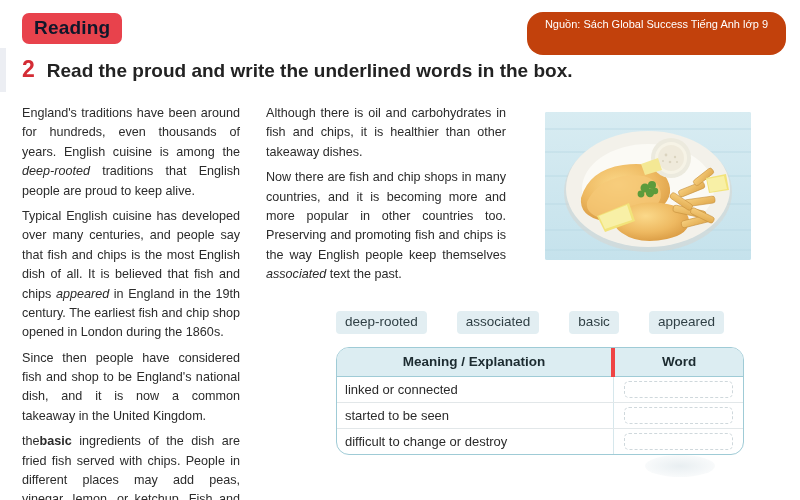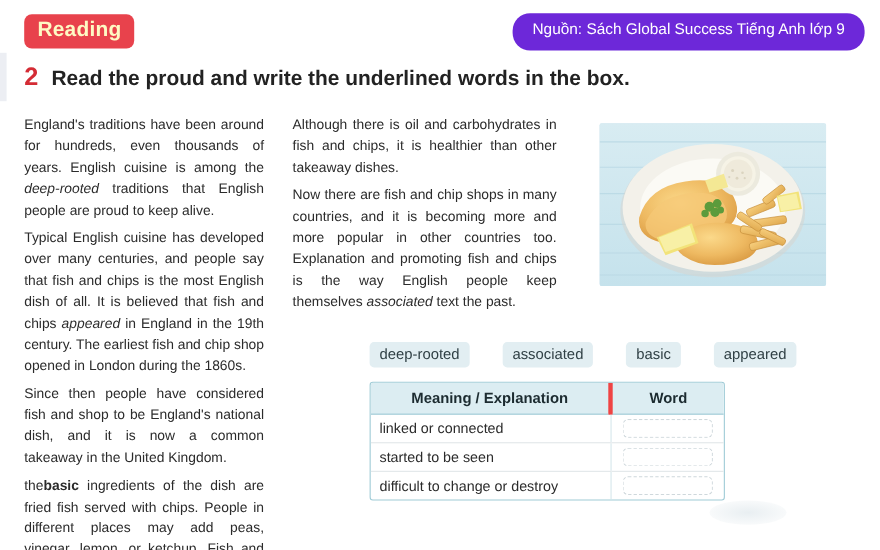--- a/index.html
+++ b/index.html
@@ -30,7 +30,7 @@
     position: absolute;
     left: 22px; top: 13px;
     background: #e8424c;
-    color: #fef9c3;
+    color: #0f172a;
     font-weight: bold;
     font-size: 19px;
     letter-spacing: 0.2px;

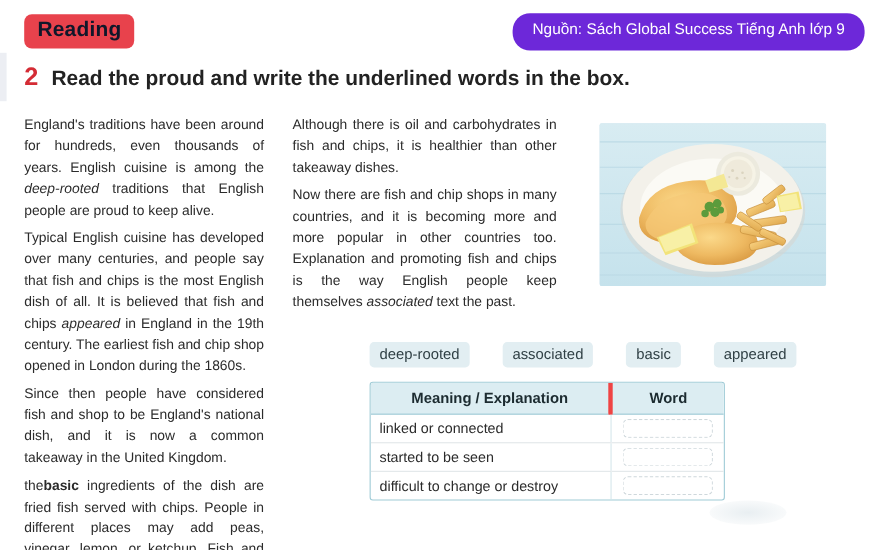--- a/index.html
+++ b/index.html
@@ -41,10 +41,10 @@
   .source-badge {
     position: absolute;
     right: 14px; top: 12px;
-    background: #6d28d9;
+    background: #c2410c;
     color: #ffffff;
-    font-size: 14px;
-    padding: 6px 18px 12px 18px;
+    font-size: 11px;
+    padding: 6px 18px 24px 18px;
     border-radius: 16px;
     white-space: nowrap;
     line-height: 1.15;

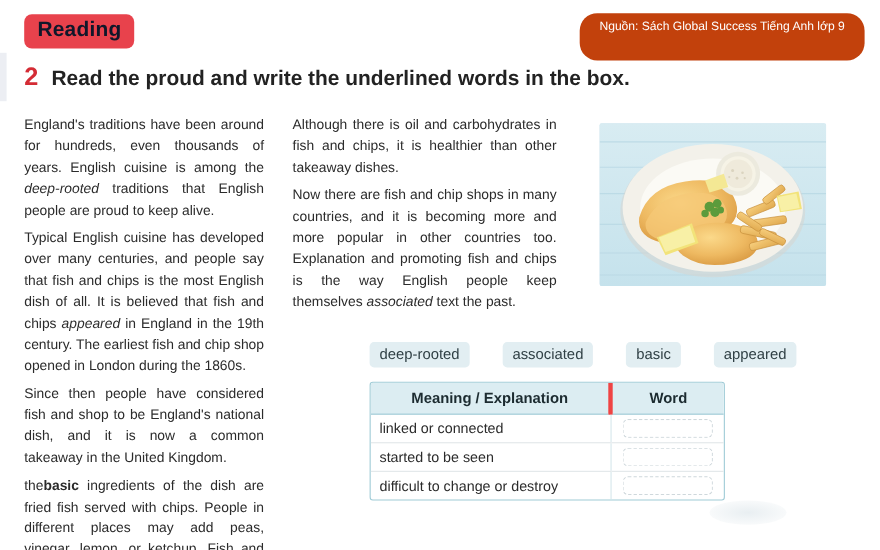--- a/index.html
+++ b/index.html
@@ -198,7 +198,7 @@
 
   <div class="col col-mid">
       <p><span>Although there is oil and carbohydrates in fish and chips, it is healthier than other takeaway dishes.</span></p>
-      <p><span>Now there are fish and chip shops in many countries, and it is becoming more and more popular in other countries too. Explanation and promoting fish and chips is the way English people keep themselves </span><em class="it">associated</em><span> text the past.</span></p>
+      <p><span>Now there are fish and chip shops in many countries, and it is becoming more and more popular in other countries too. Preserving and promoting fish and chips is the way English people keep themselves </span><em class="it">associated</em><span> text the past.</span></p>
     </div>
 
   <div class="photo">

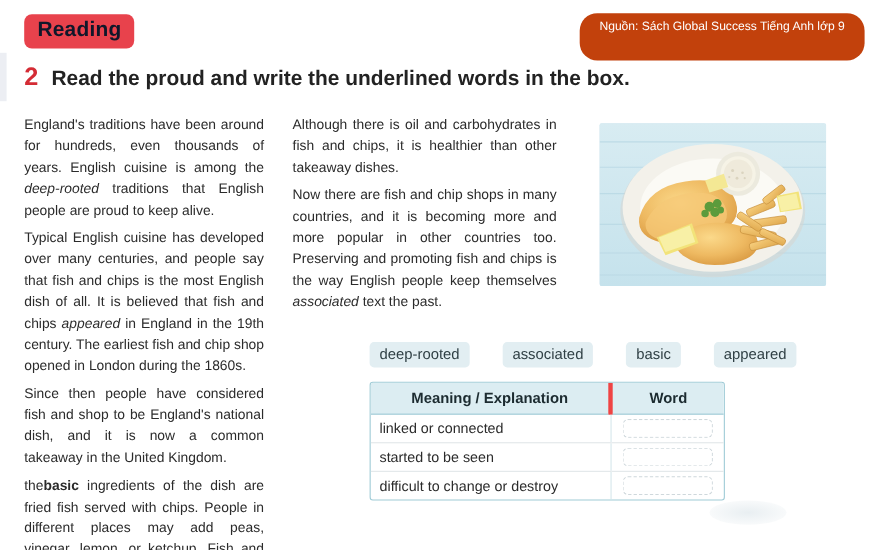--- a/index.html
+++ b/index.html
@@ -123,9 +123,9 @@
   .tbl-wrap {
     position: absolute;
     left: 336px; top: 347px;
-    width: 323px;
+    width: 408px;
     border: 1px solid #9fcbd6;
-    border-radius: 3px;
+    border-radius: 13px;
     overflow: hidden;
     background: #ffffff;
   }

